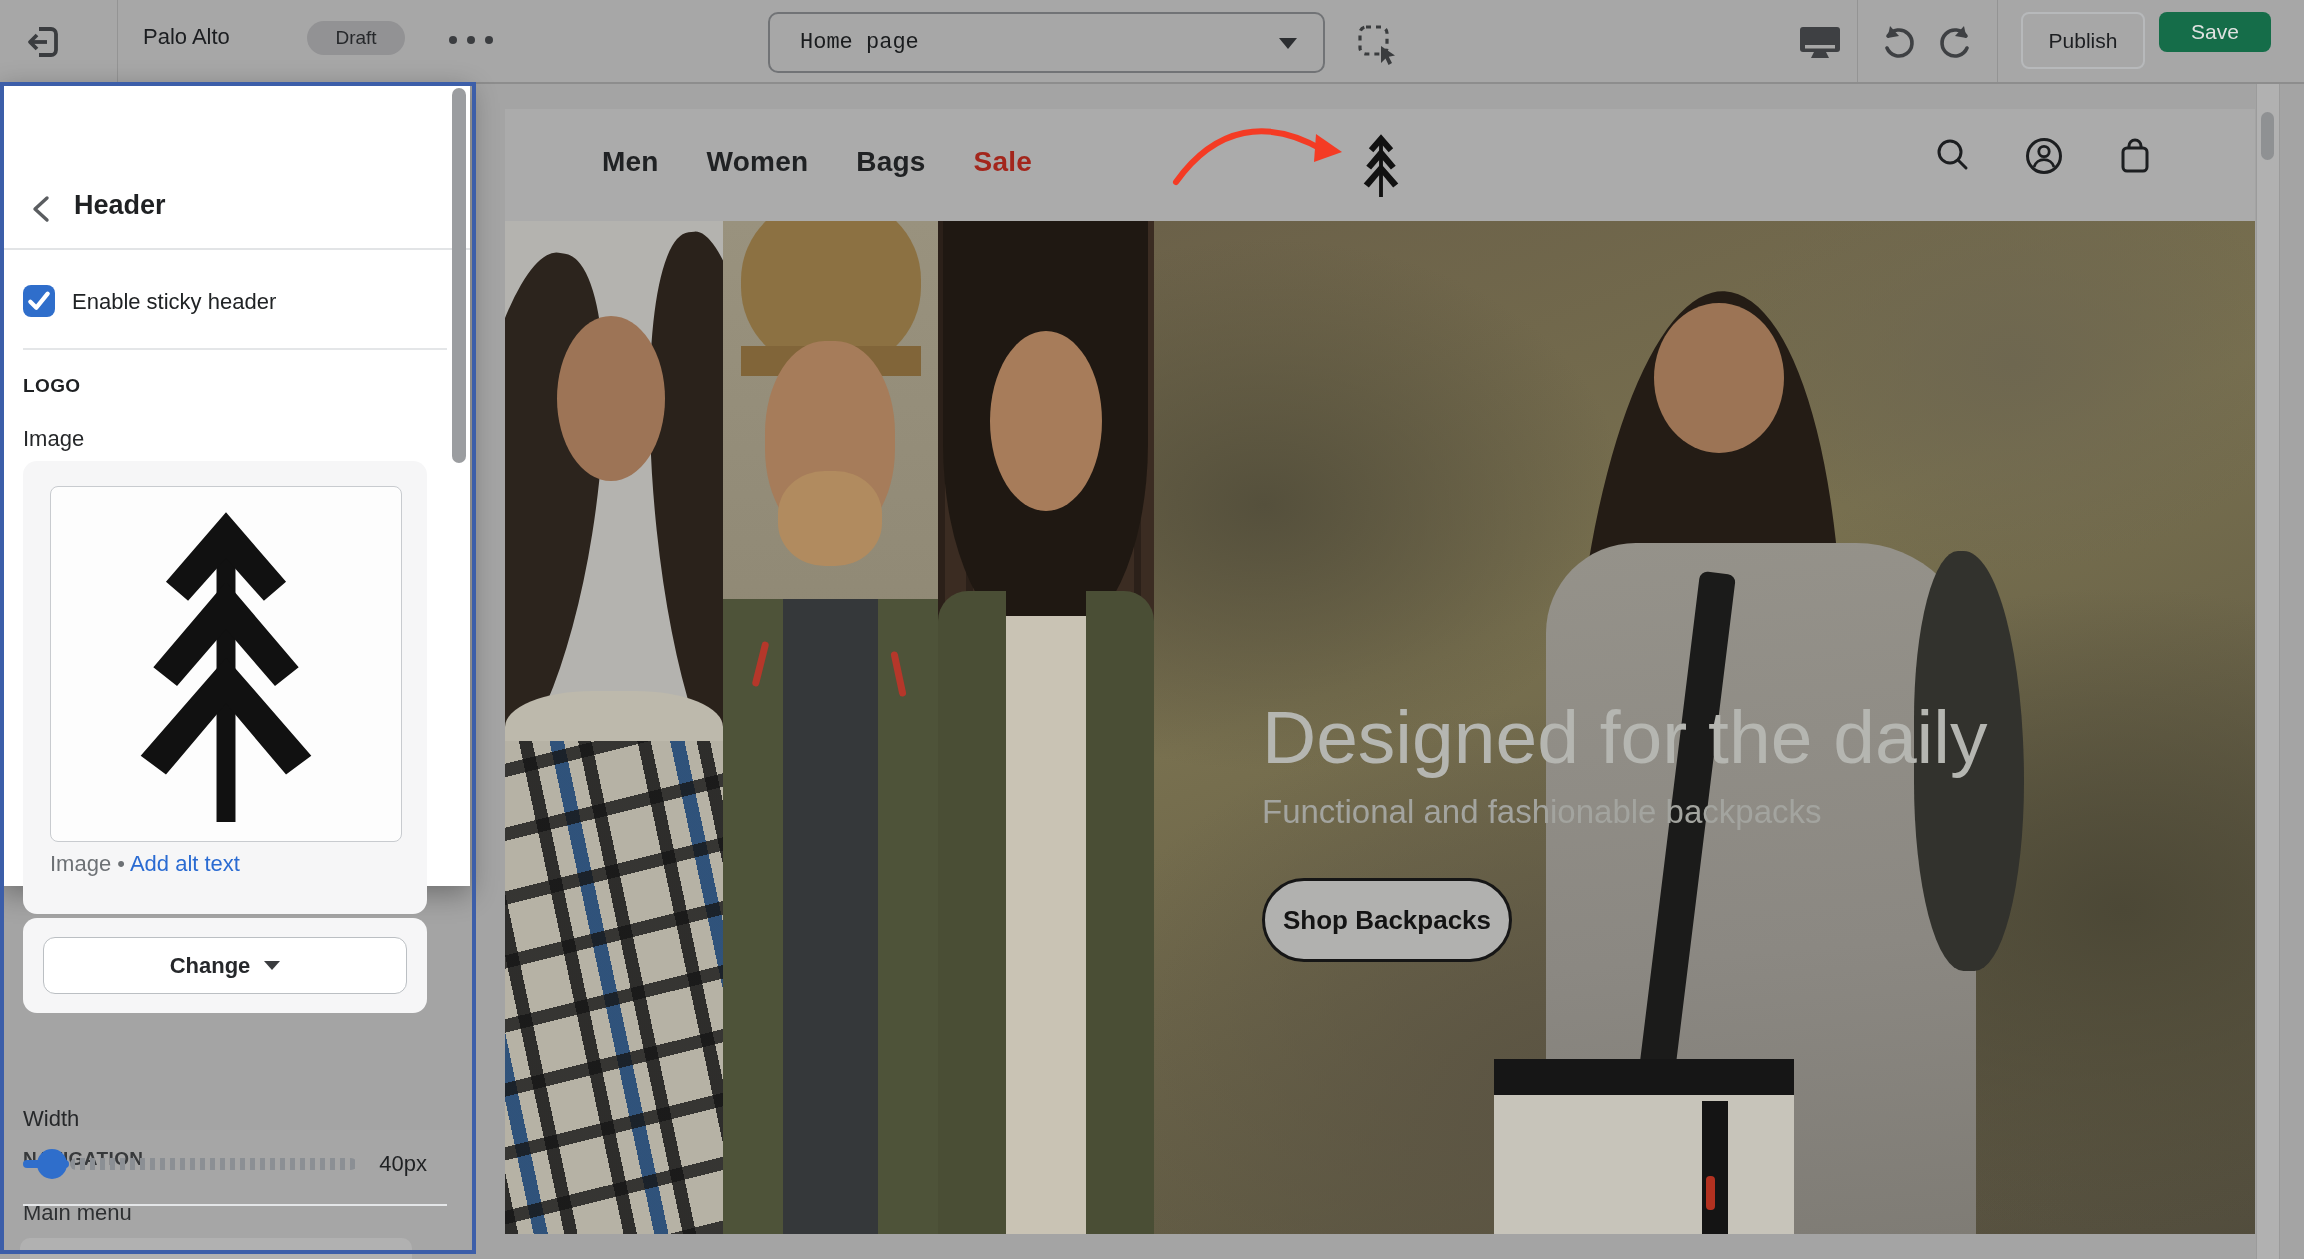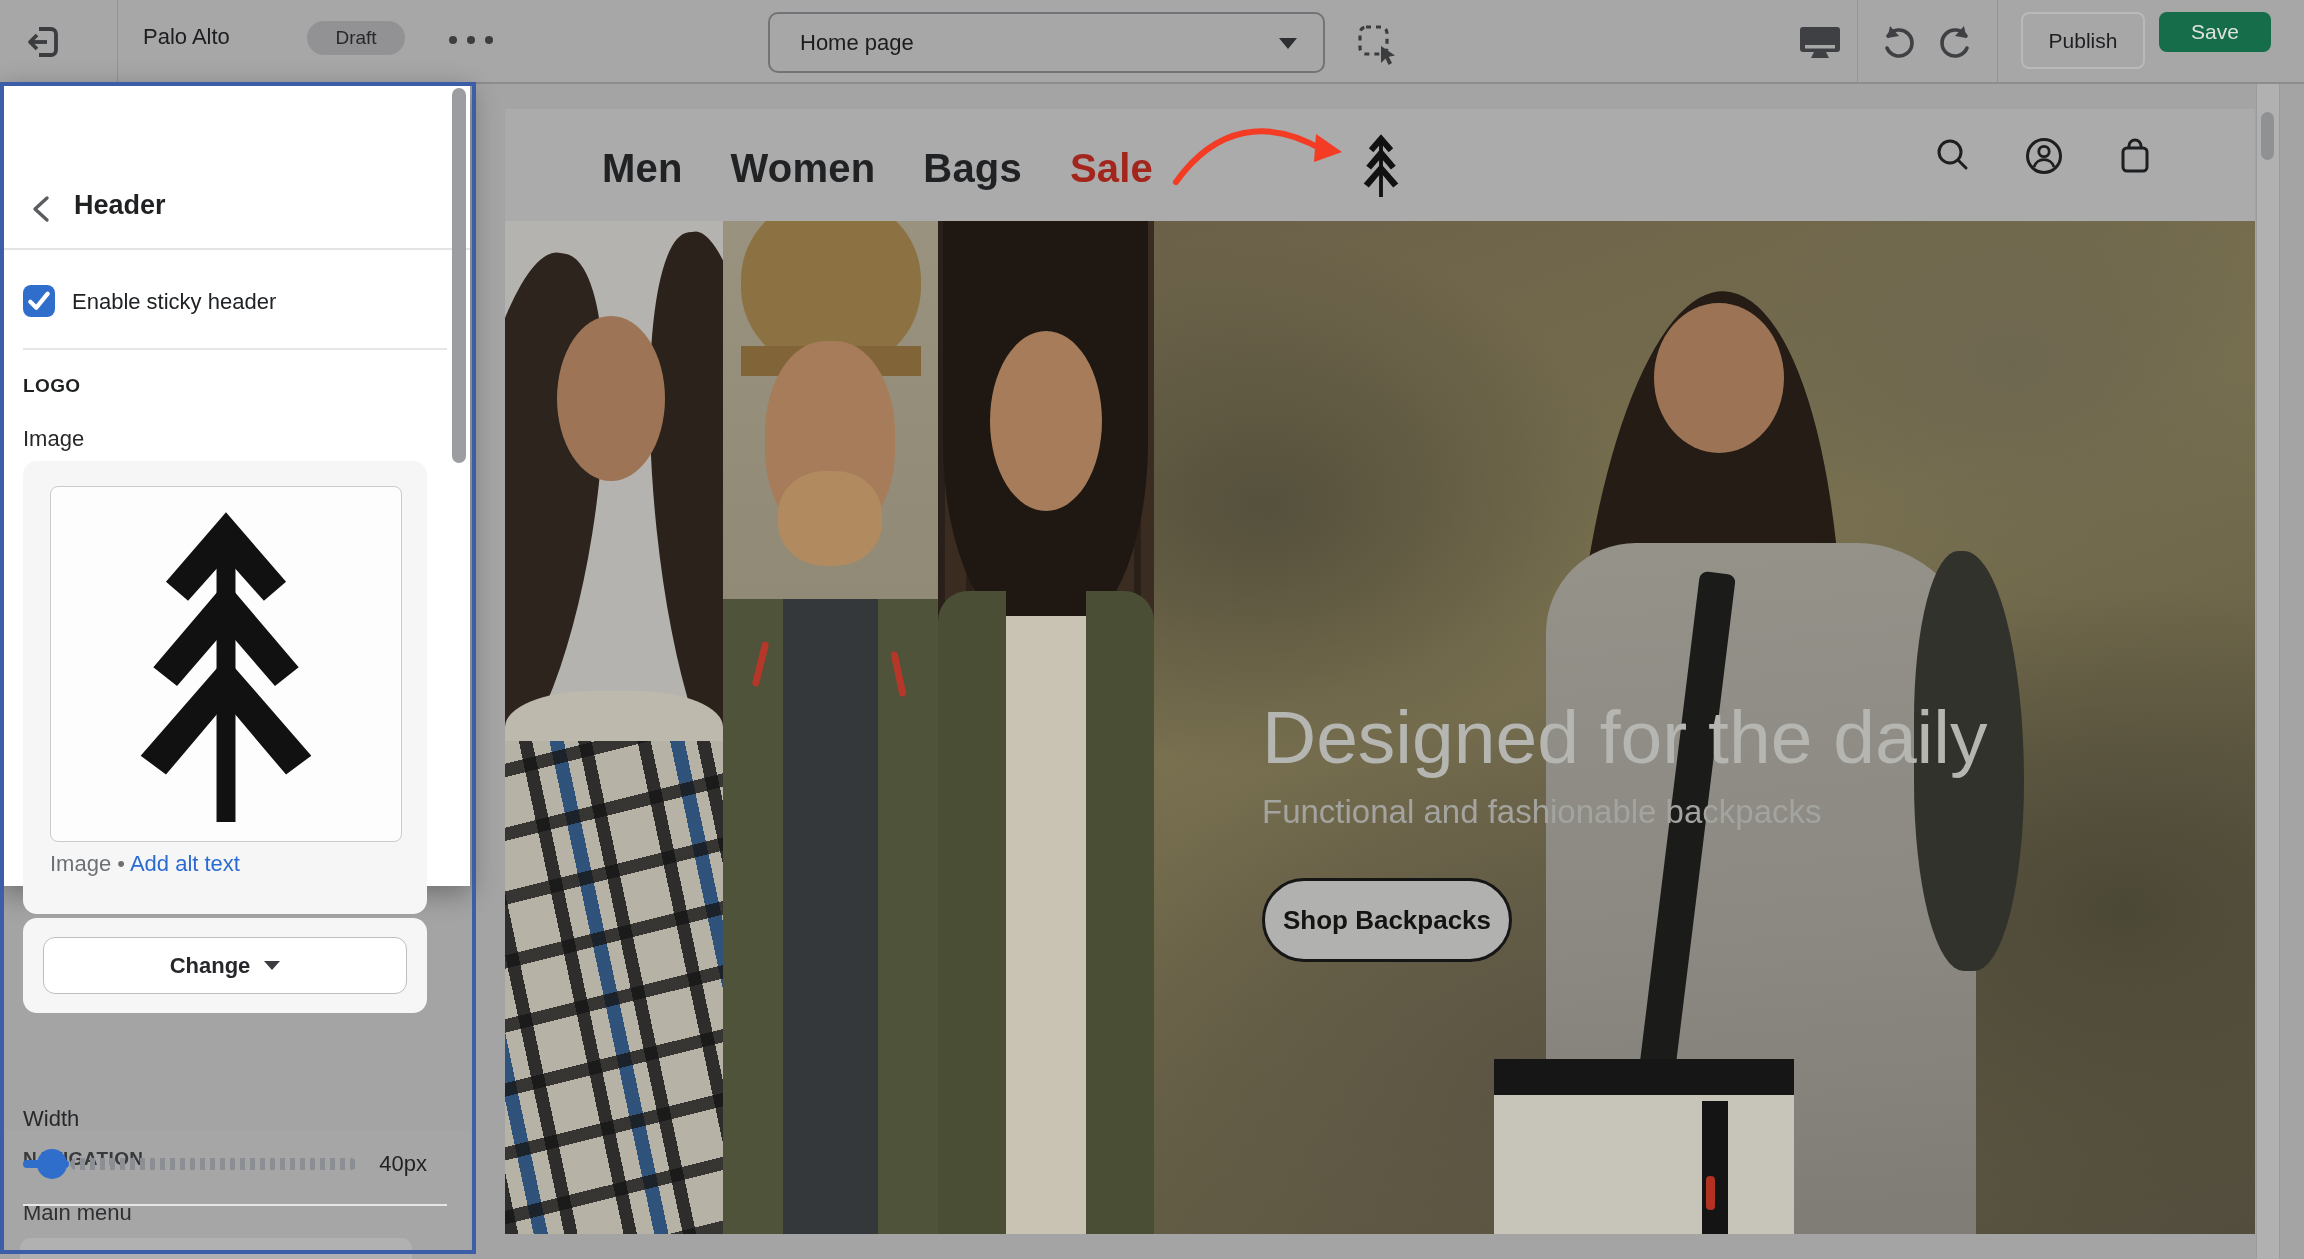--- a/index.html
+++ b/index.html
@@ -18,7 +18,7 @@
   .tb-dots span{width:8px;height:8px;border-radius:50%;background:#3b3d40;}
   .page-select{left:768px;top:12px;width:553px;height:57px;border:2px solid #717376;border-radius:10px;
     display:flex;align-items:center;cursor:pointer;}
-  .page-select .lbl{margin-left:30px;font-size:22px;color:#1a1c1e;}
+  .page-select .lbl{margin-left:30px;font-size:22px;color:#1a1c1e;font-family:Liberation Mono, monospace;}
   .caret-down{width:0;height:0;border-left:9px solid transparent;border-right:9px solid transparent;
     border-top:11px solid #2c2e31;}
   .page-select .caret-down{position:absolute;right:26px;top:24px;}

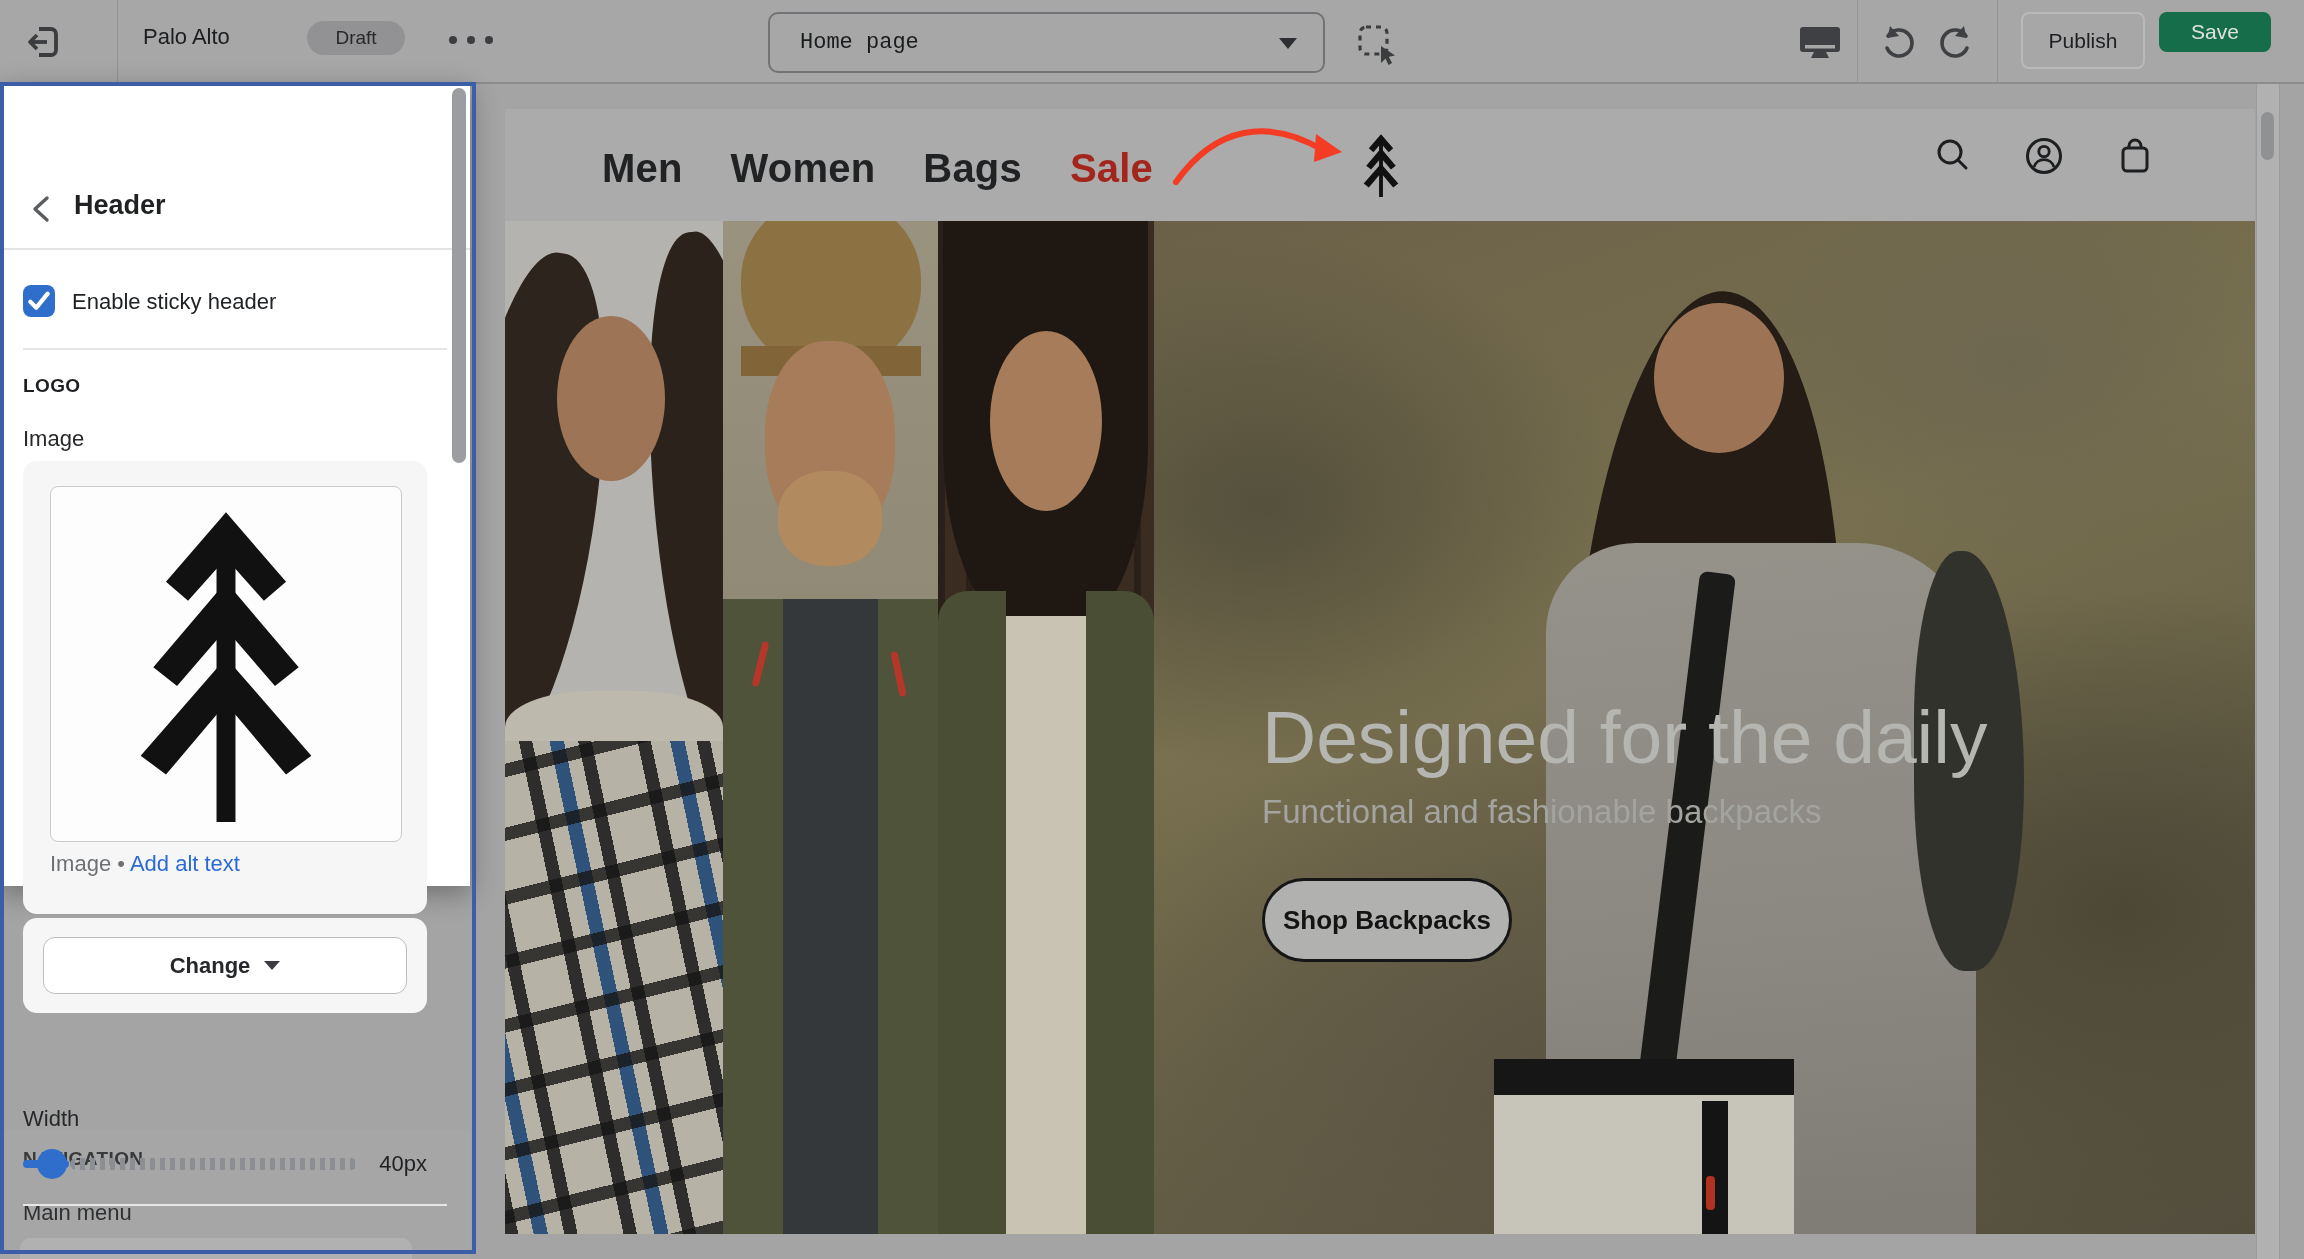--- a/index.html
+++ b/index.html
@@ -32,7 +32,7 @@
   .backdrop{left:470px;top:82px;width:1834px;height:1177px;background:#a4a4a4;z-index:1;}
   .sf-header{left:505px;top:109px;width:1750px;height:112px;background:#ababab;z-index:2;}
   .sf-nav{position:absolute;left:97px;top:37px;display:flex;gap:48px;}
-  .sf-nav .navitem{font-size:40px;font-weight:700;color:#202224;letter-spacing:.2px;cursor:pointer;}
+  .sf-nav .navitem{font-size:28px;font-weight:700;color:#202224;letter-spacing:.2px;cursor:pointer;}
   .sf-nav .navitem.sale{color:#a3261c;}
   .sf-icons{position:absolute;right:100px;top:26px;display:flex;gap:50px;align-items:center;}
   .sf-logo{position:absolute;left:856px;top:24px;width:40px;height:64px;cursor:pointer;}

